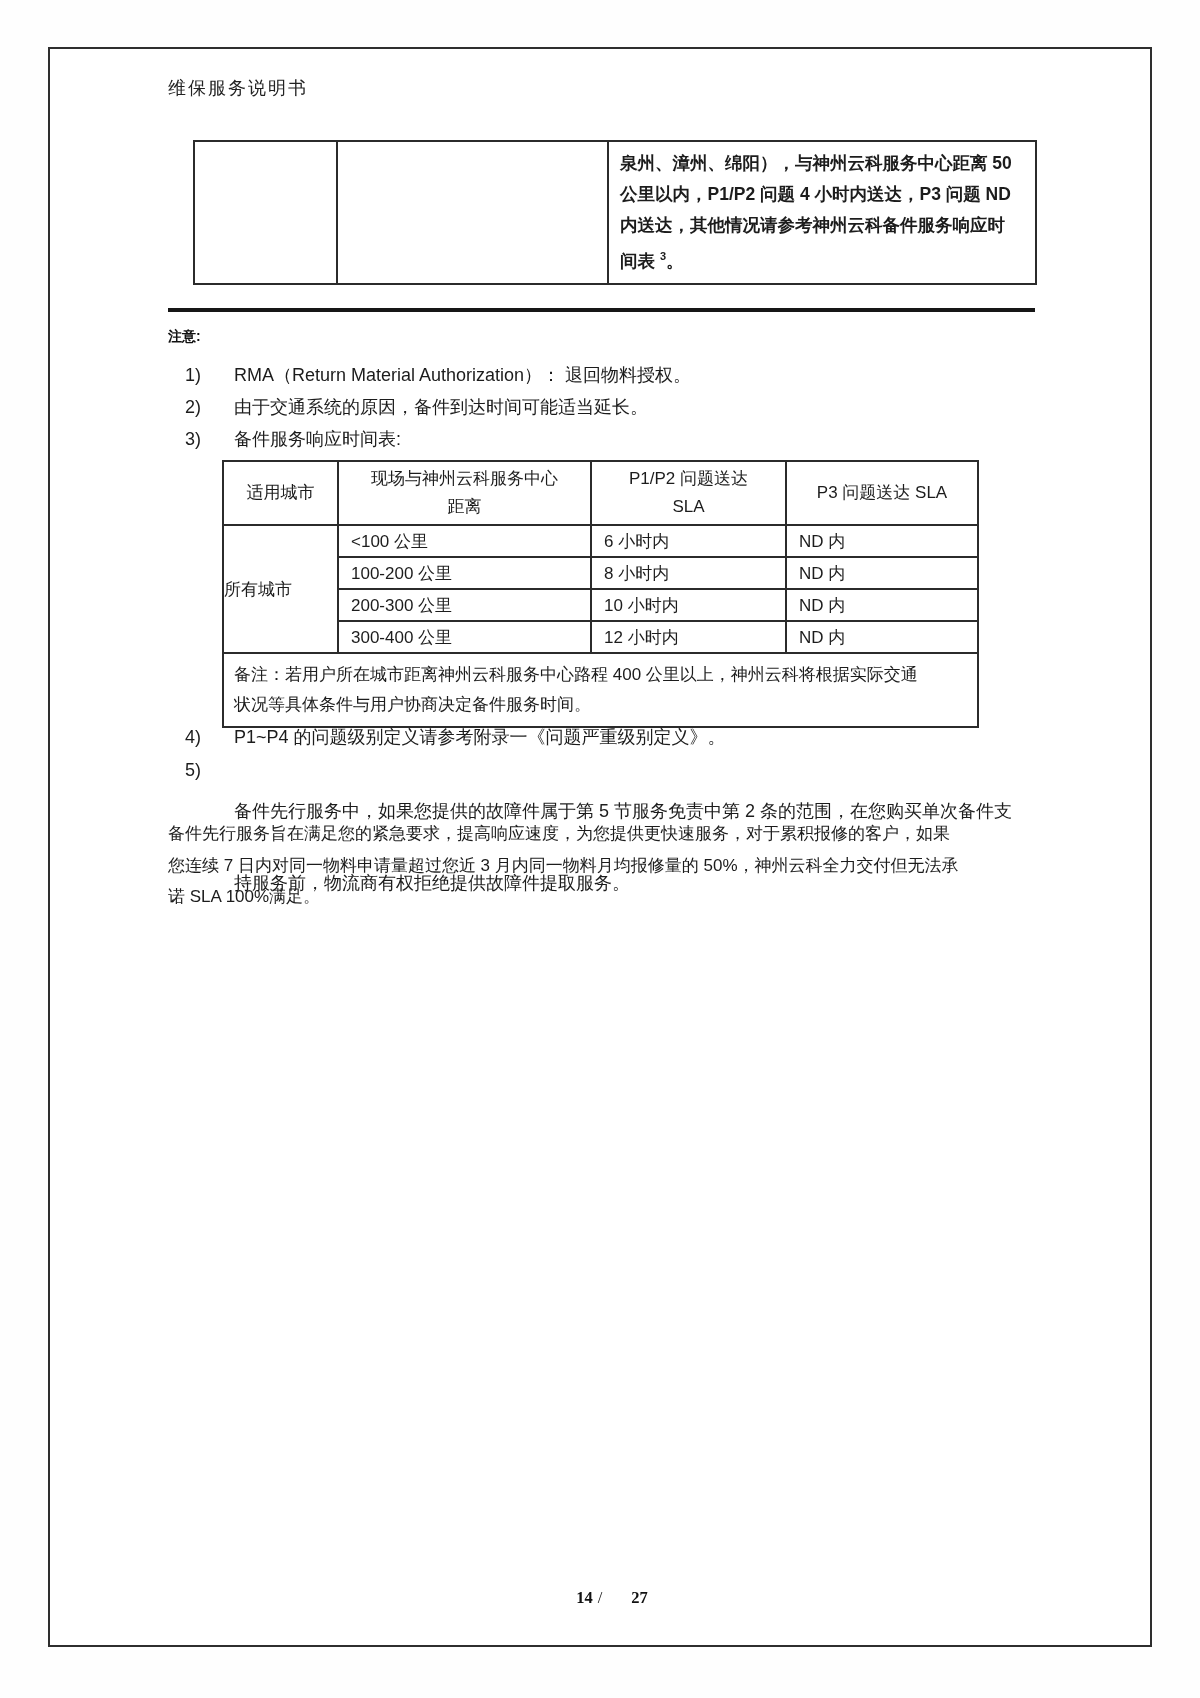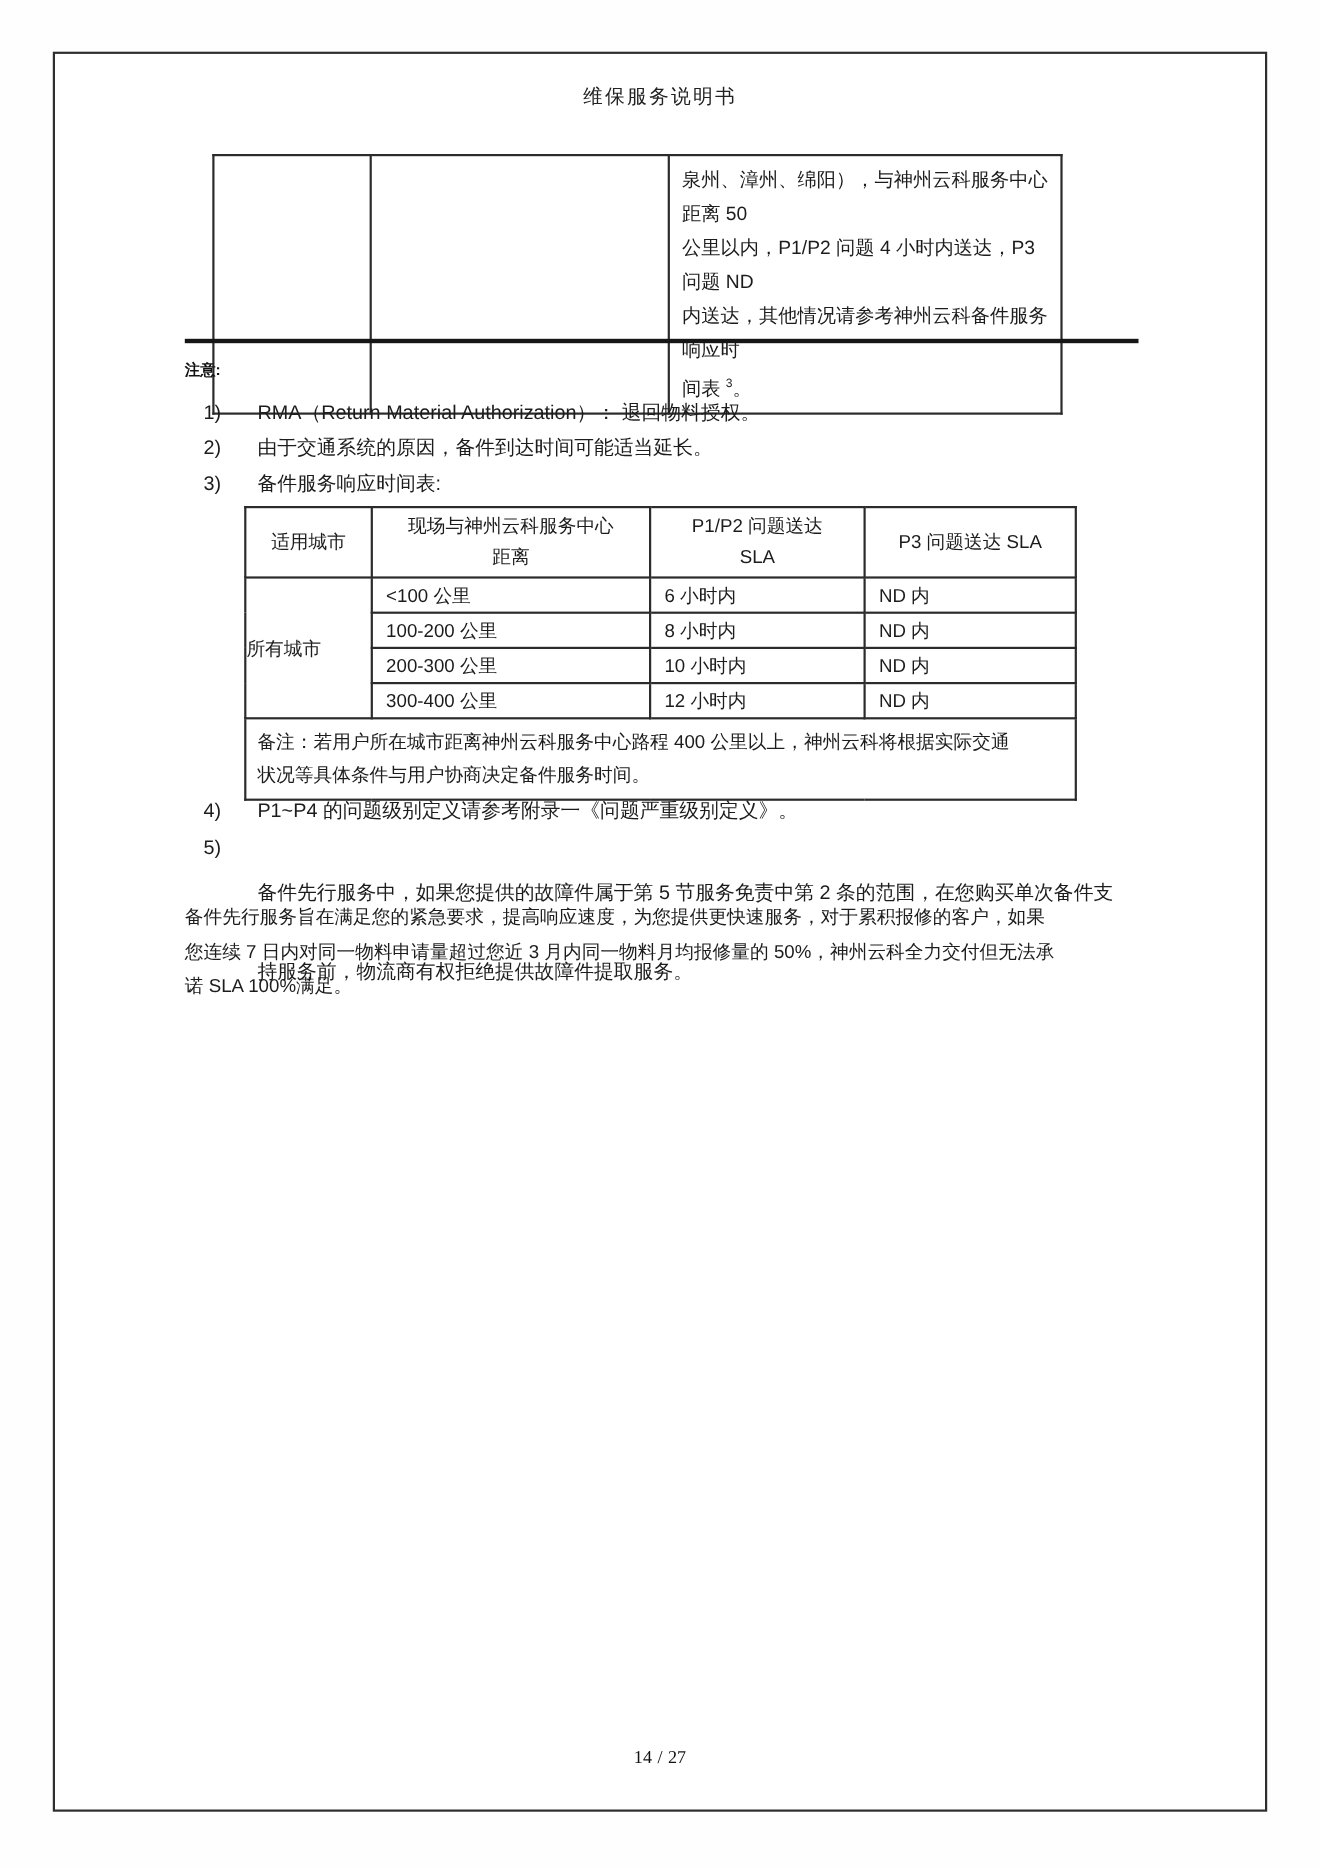--- a/index.html
+++ b/index.html
@@ -17,7 +17,7 @@
   }
   .header-title {
     position:absolute; left:168px; top:76px; width:864px;
-    text-align:center;
+    text-align:left;
     font-family:"Liberation Serif", serif;
     font-size:18px; letter-spacing:2px; color:#222;
   }

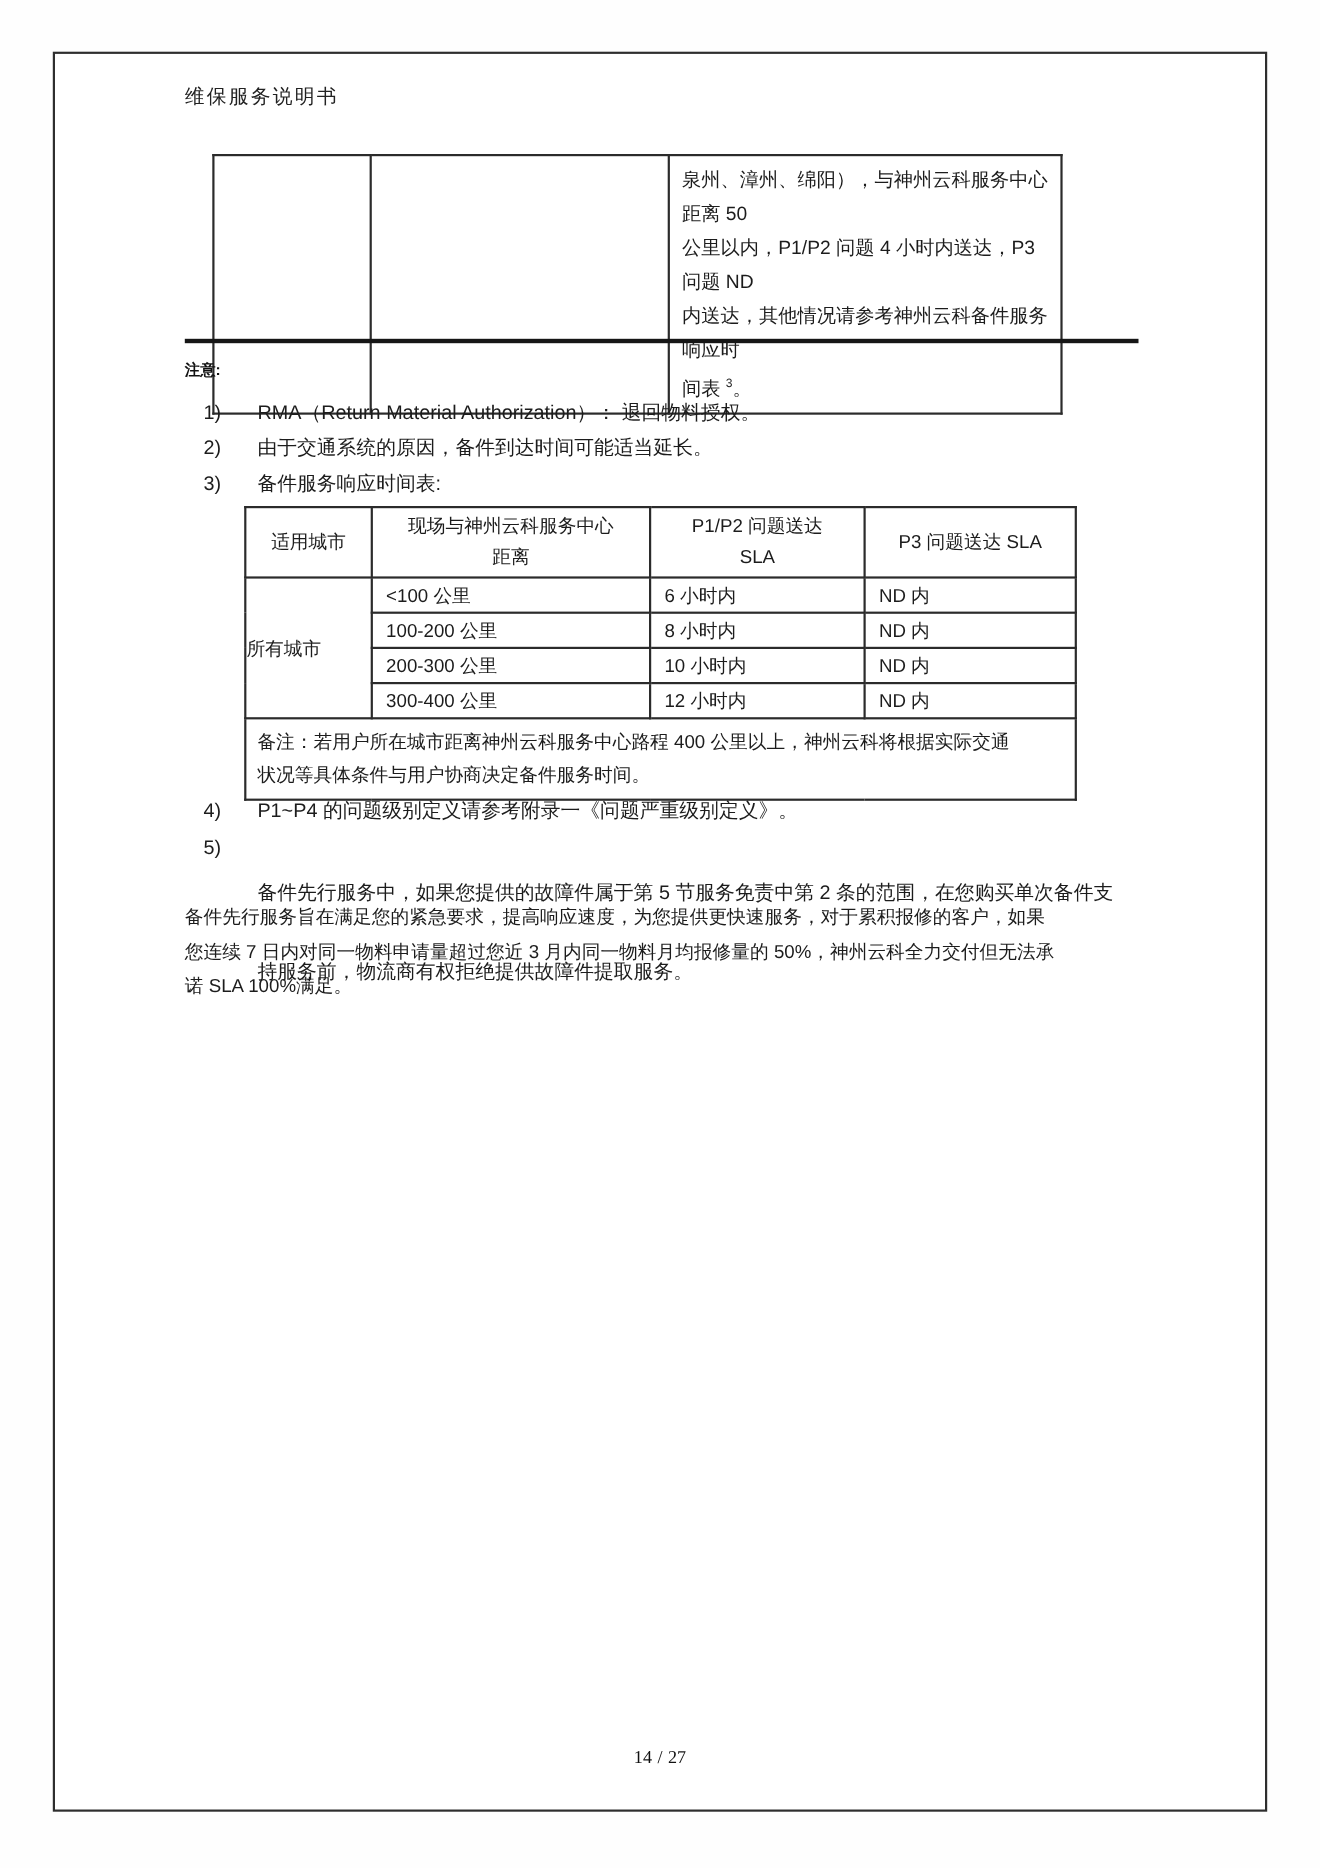--- a/index.html
+++ b/index.html
@@ -28,7 +28,7 @@
   .top-table td { border:2px solid #2b2b2b; vertical-align:top; background:#fff; }
   .top-table .c1 { width:143px; }
   .top-table .c2 { width:271px; }
-  .top-table .c3 { width:357px; padding:6px 8px 6px 11px; font-size:17.5px; line-height:31px; }
+  .top-table .c3 { width:428px; padding:6px 8px 6px 11px; font-size:17.5px; line-height:31px;font-weight:bold; }
   .top-table .c3 sup { font-size:11px; vertical-align:super; }
 
   .hr-thick { position:absolute; left:168px; top:308px; width:867px; height:4px; background:#161616; }

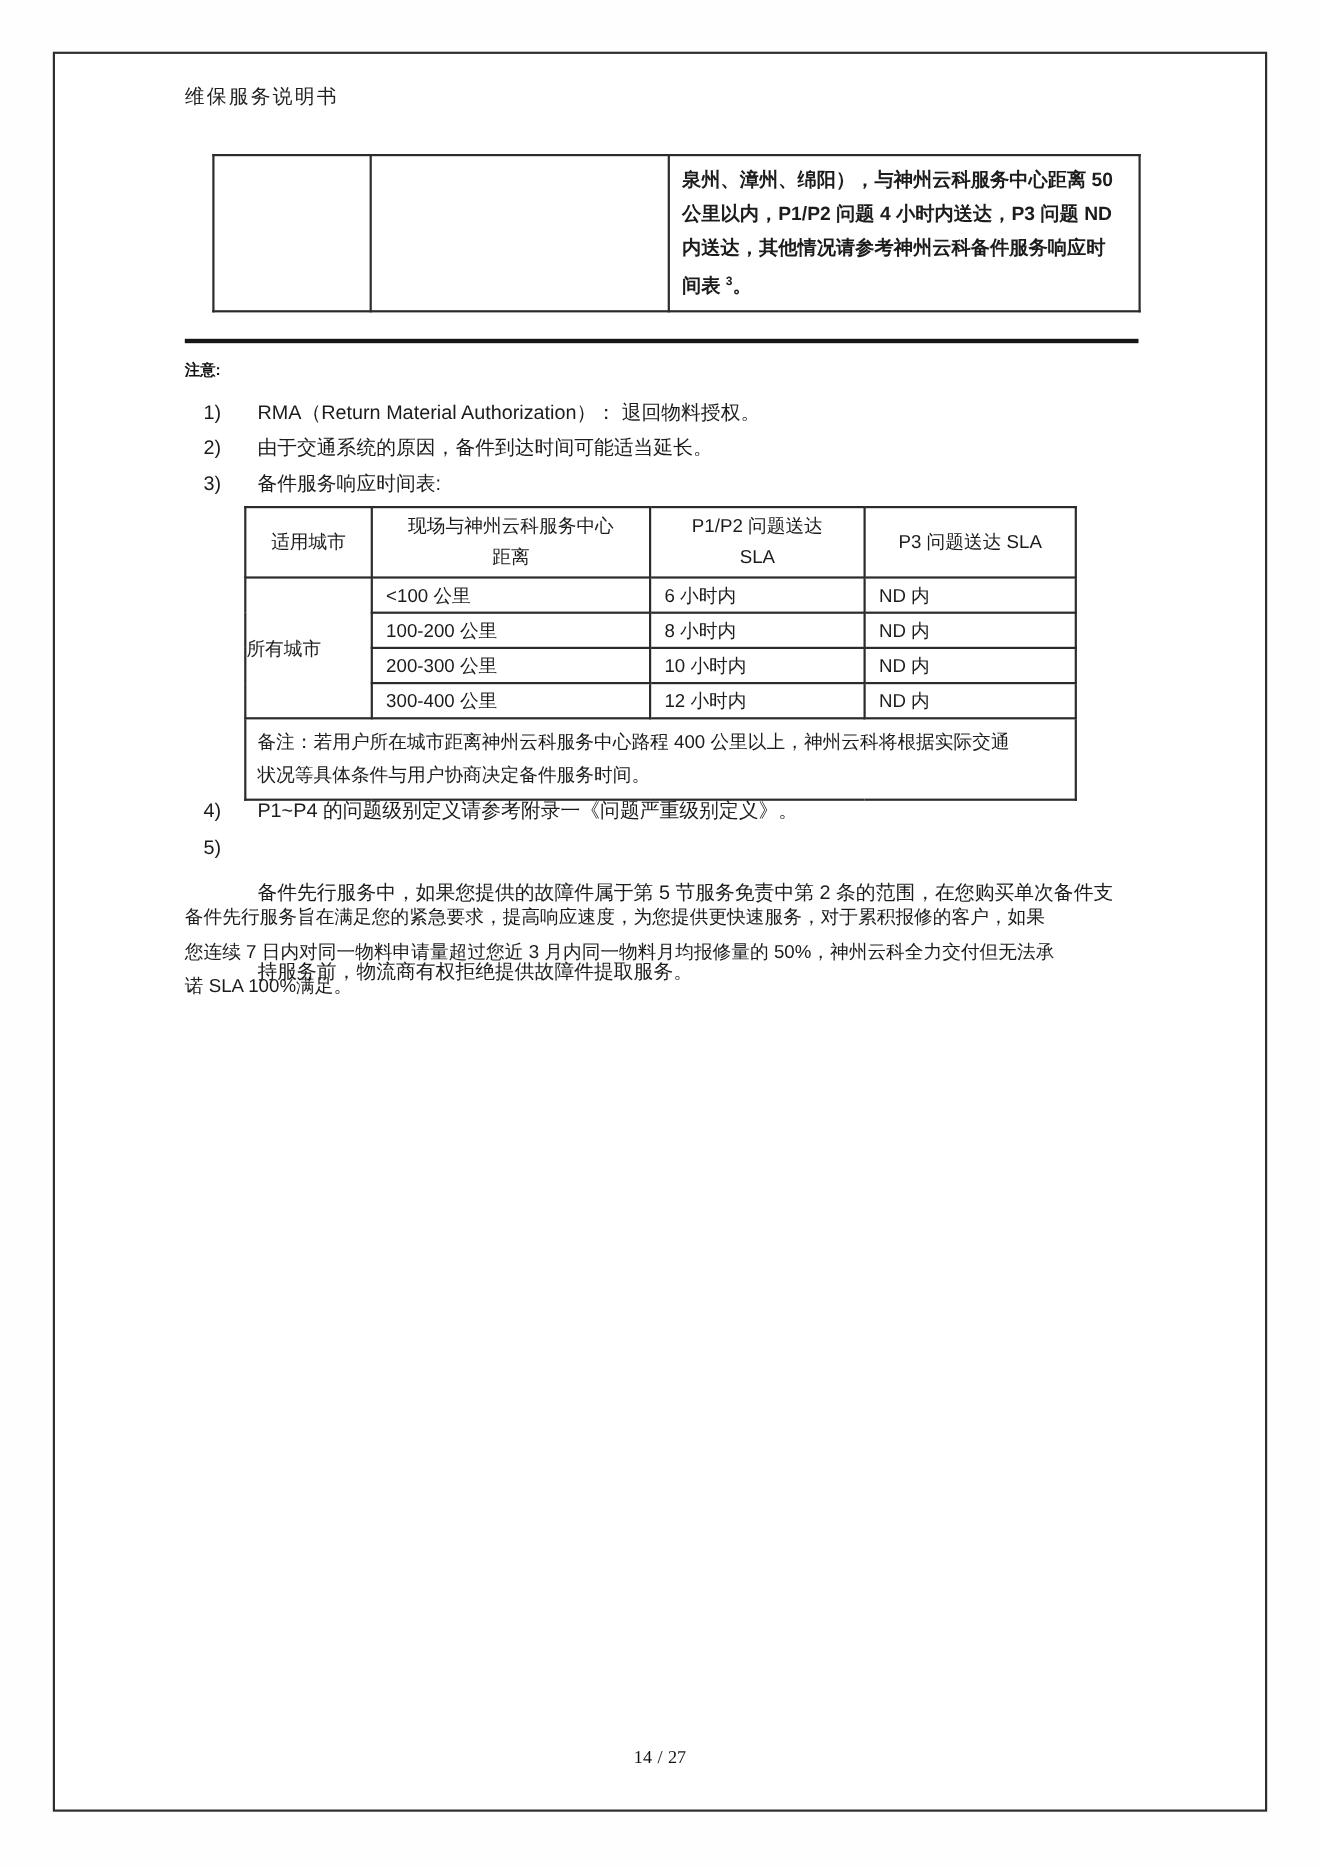--- a/index.html
+++ b/index.html
@@ -57,7 +57,7 @@
     position:absolute; left:0; top:1588px; width:1200px; text-align:center;
     font-family:"Liberation Serif", serif; font-size:16.5px; color:#111;
   }
-  .footer .num { font-weight:normal; }
+  .footer .num { font-weight:bold;margin-left:24px; }
   .footer .sep { font-weight:normal; padding:0 5px; }
 </style>
 </head>

